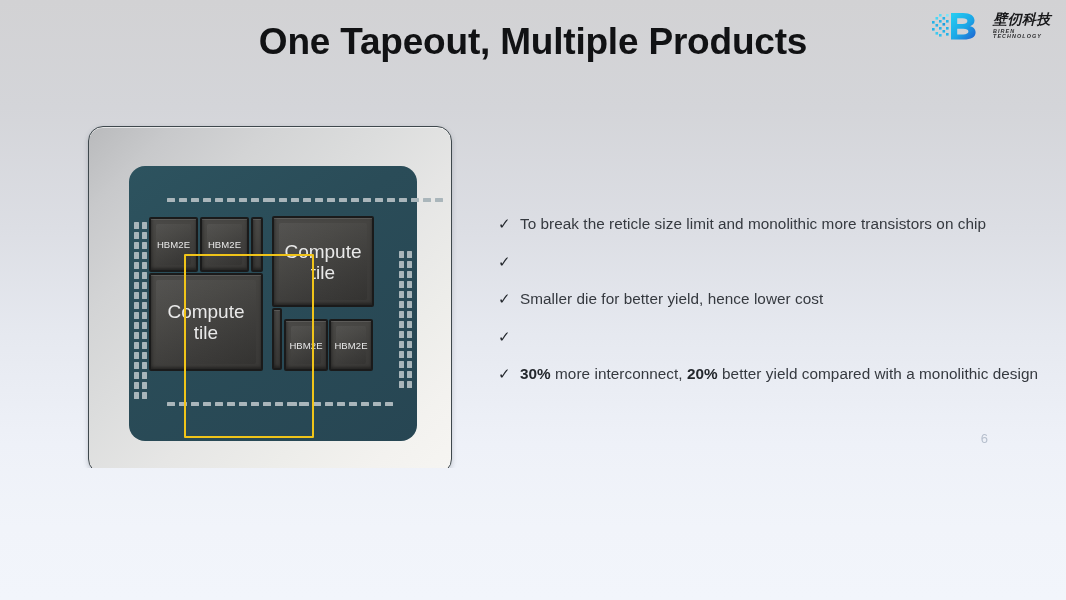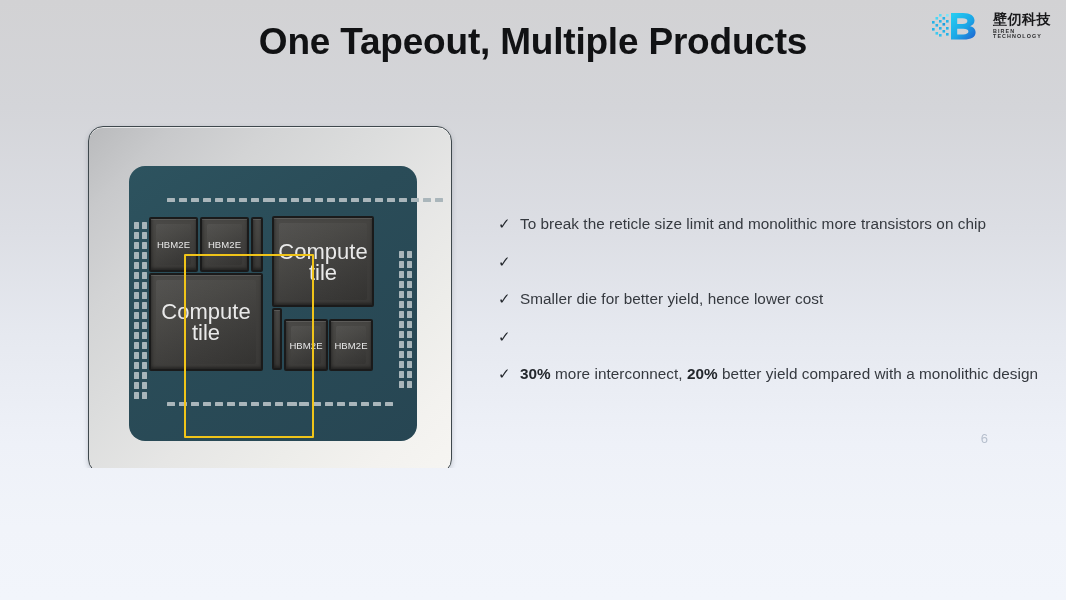--- a/index.html
+++ b/index.html
@@ -70,6 +70,7 @@
     flex-direction: column;
     justify-content: center;
     line-height: 1;
+    font-style: italic;
   }
   .logo-cn {
     font-size: 14px;

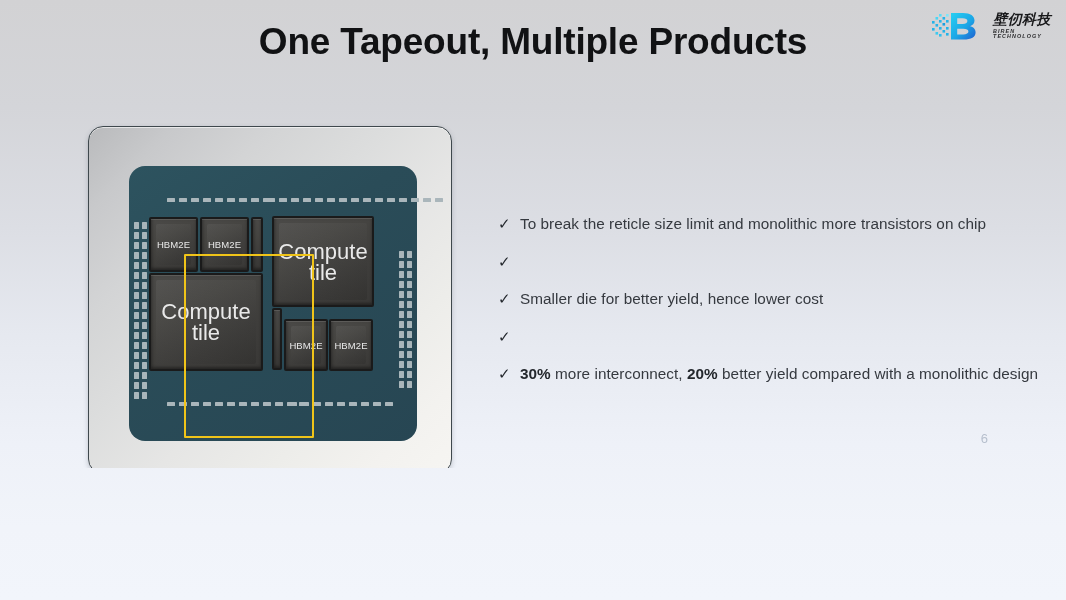--- a/index.html
+++ b/index.html
@@ -216,7 +216,7 @@
   .die span { position: relative; z-index: 2; }
 
   .die.hbm  { font-size: 9.5px; letter-spacing: 0.1px; }
-  .die.compute { font-size: 22px; line-height: 21px; }
+  .die.compute { font-size: 19px; line-height: 21px; }
 
   
   .die.hbm-a { left: 20px;  top: 51px;  width: 49px;  height: 55px; }

